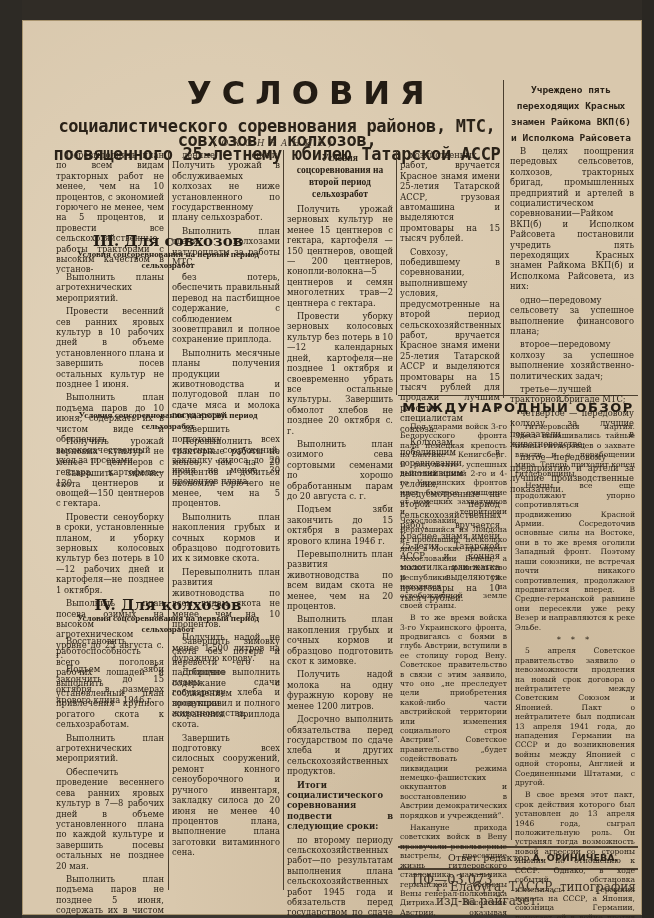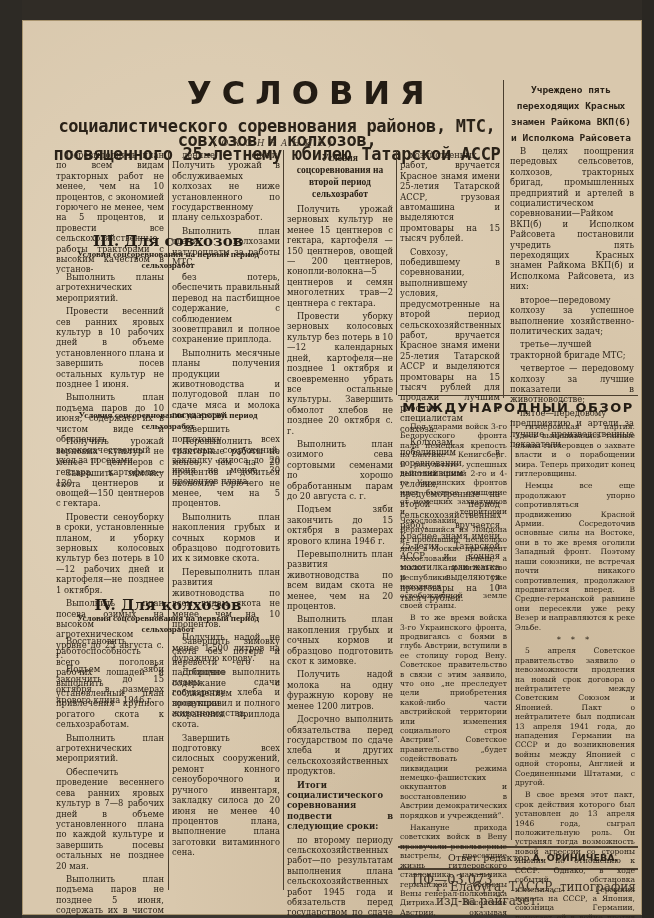--- a/index.html
+++ b/index.html
@@ -135,6 +135,7 @@
 <div class="head-block" style="left:508px;top:82px;width:126px;font-size:9.5px;line-height:16px;">Учреждено пять переходящих Красных знамен Райкома ВКП(б) и Исполкома Райсовета</div>
 <div class="col" style="left:510px;top:146px;width:124px;">
   <p>В целях поощрения передовых сельсоветов, колхозов, тракторных бригад, промышленных предприятий и артелей в социалистическом соревновании—Райком ВКП(б) и Исполком Райсовета постановили учредить пять переходящих Красных знамен Райкома ВКП(б) и Исполкома Райсовета, из них:</p>
+  <p>одно—передовому сельсовету за успешное выполнение финансового плана;</p>
   <p>второе—передовому колхозу за успешное выполнение хозяйственно-политических задач;</p>
   <p>третье—лучшей тракторной бригаде МТС;</p>
   <p>четвертое — передовому колхозу за лучшие показатели в животноводстве;</p>

